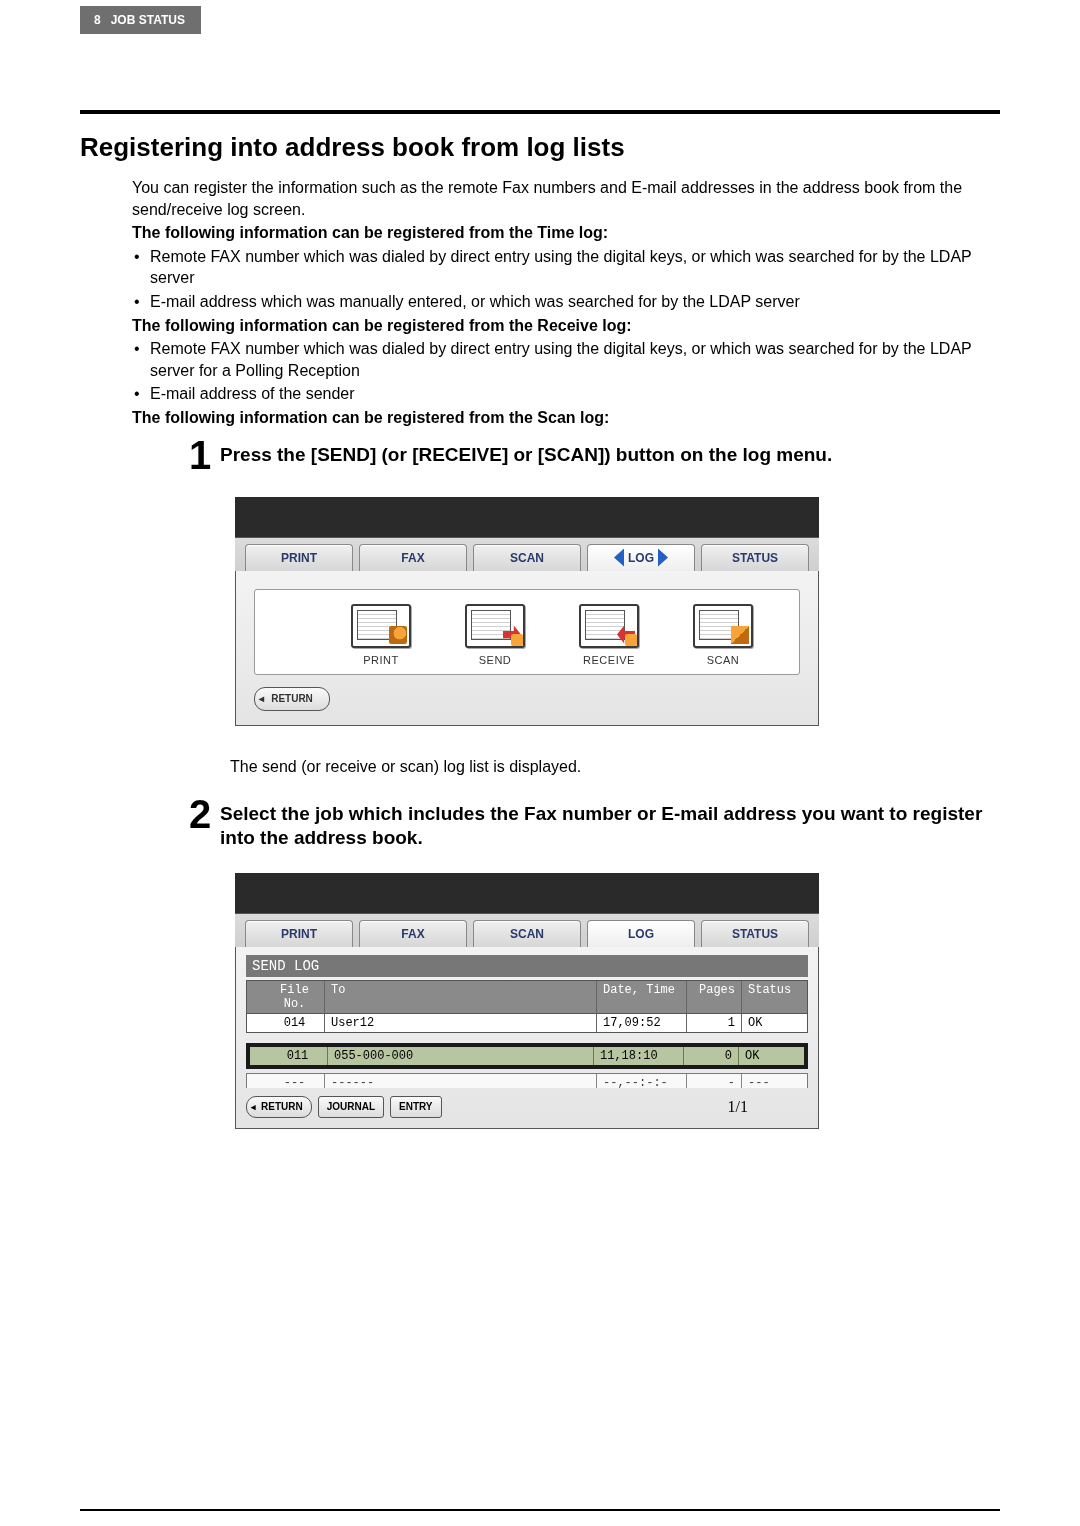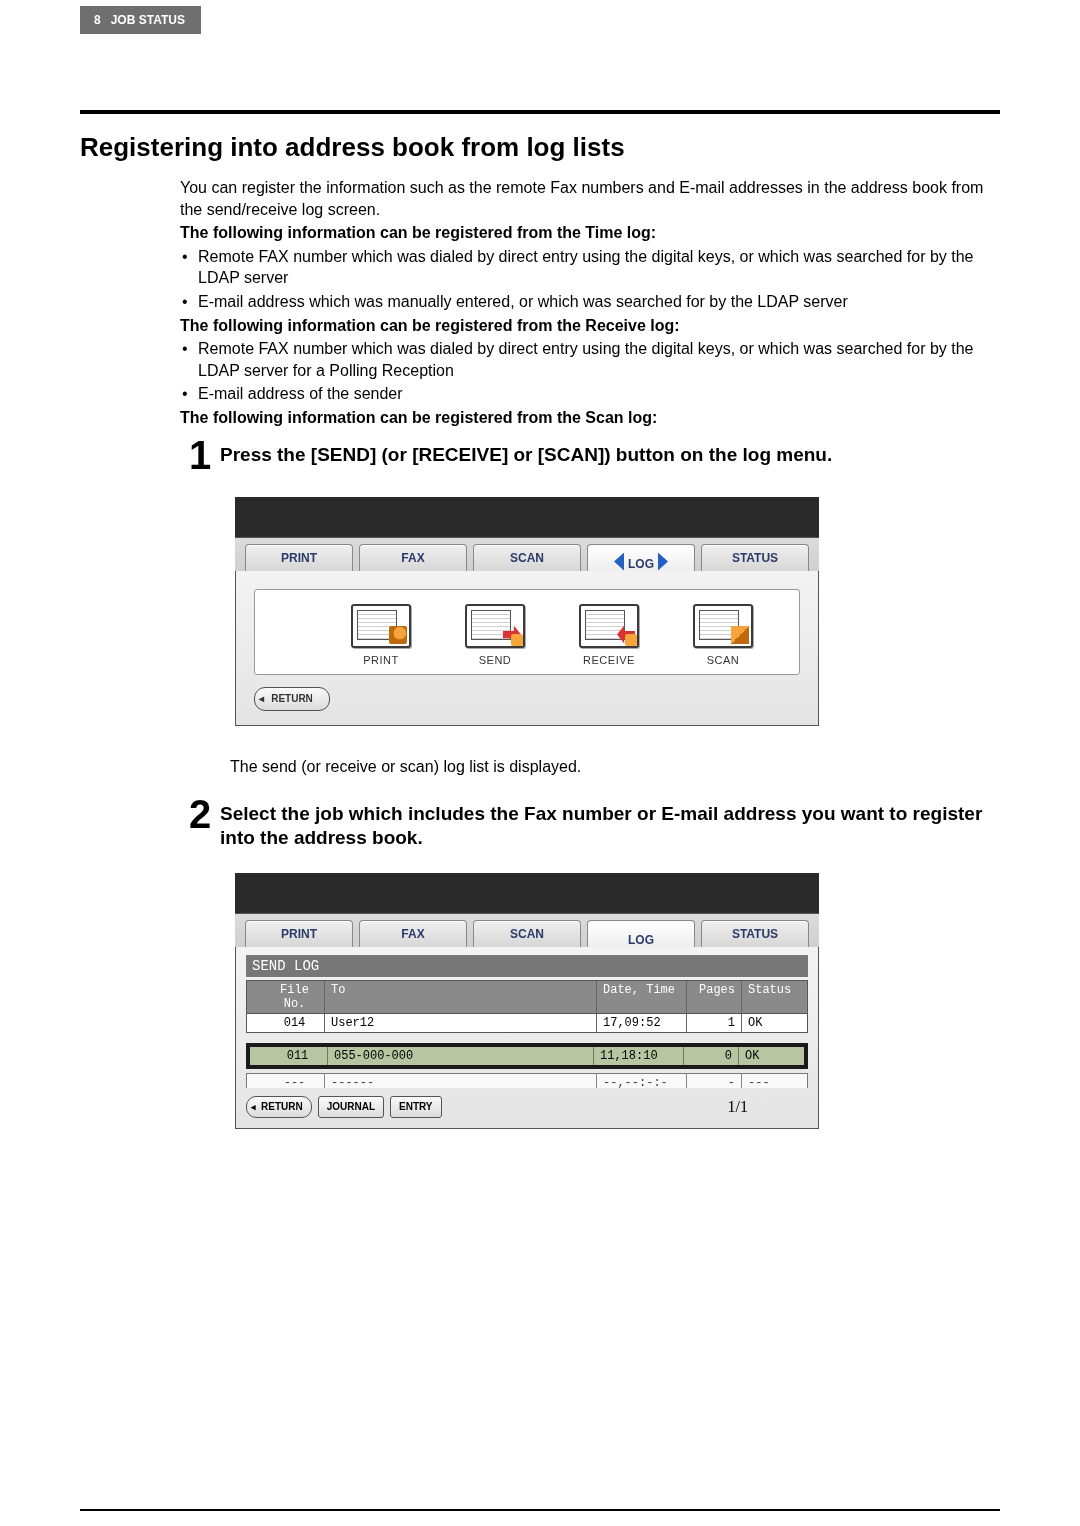--- a/index.html
+++ b/index.html
@@ -49,7 +49,7 @@
   .intro, .intro-block {
     font-size: 16px;
     line-height: 1.35;
-    margin-left: 100px;
+    margin-left: 52px;
   }
   .intro p { margin: 0 0 2px 0; }
   .bold { font-weight: bold; }

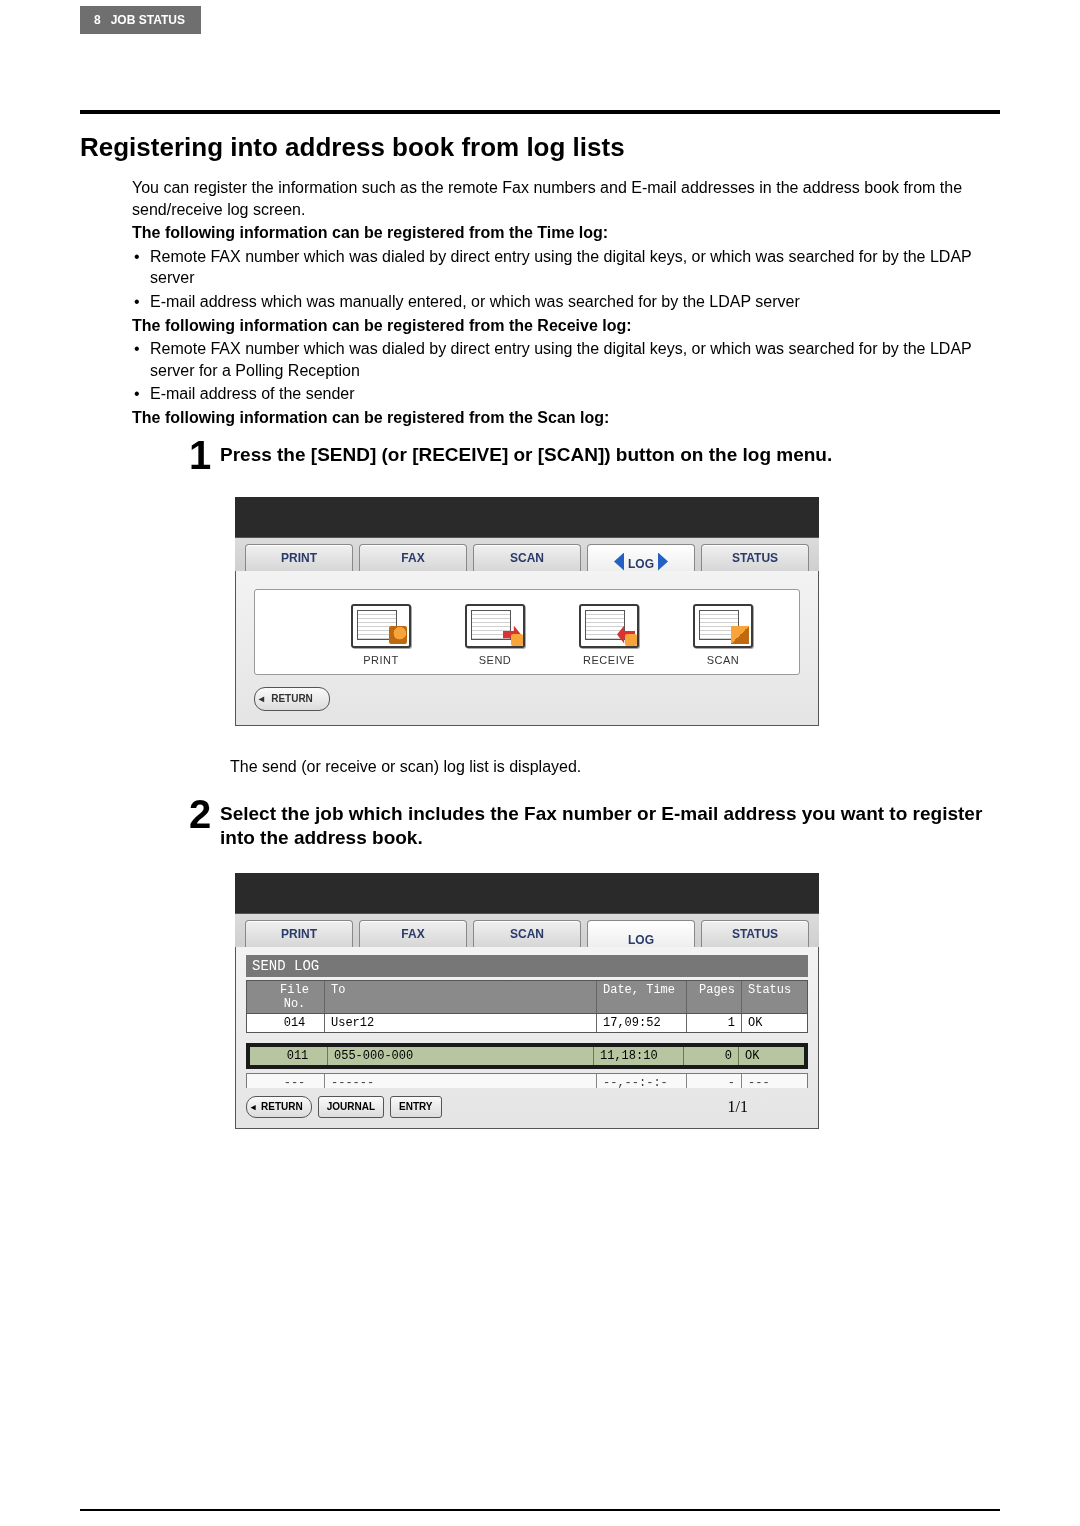--- a/index.html
+++ b/index.html
@@ -131,7 +131,6 @@
   .tab.active {
     background: linear-gradient(#fff,#eee);
     z-index: 2;
-    align-items: flex-end;
   }
   .tab .blue-caret {
     width: 10px; height: 18px;

